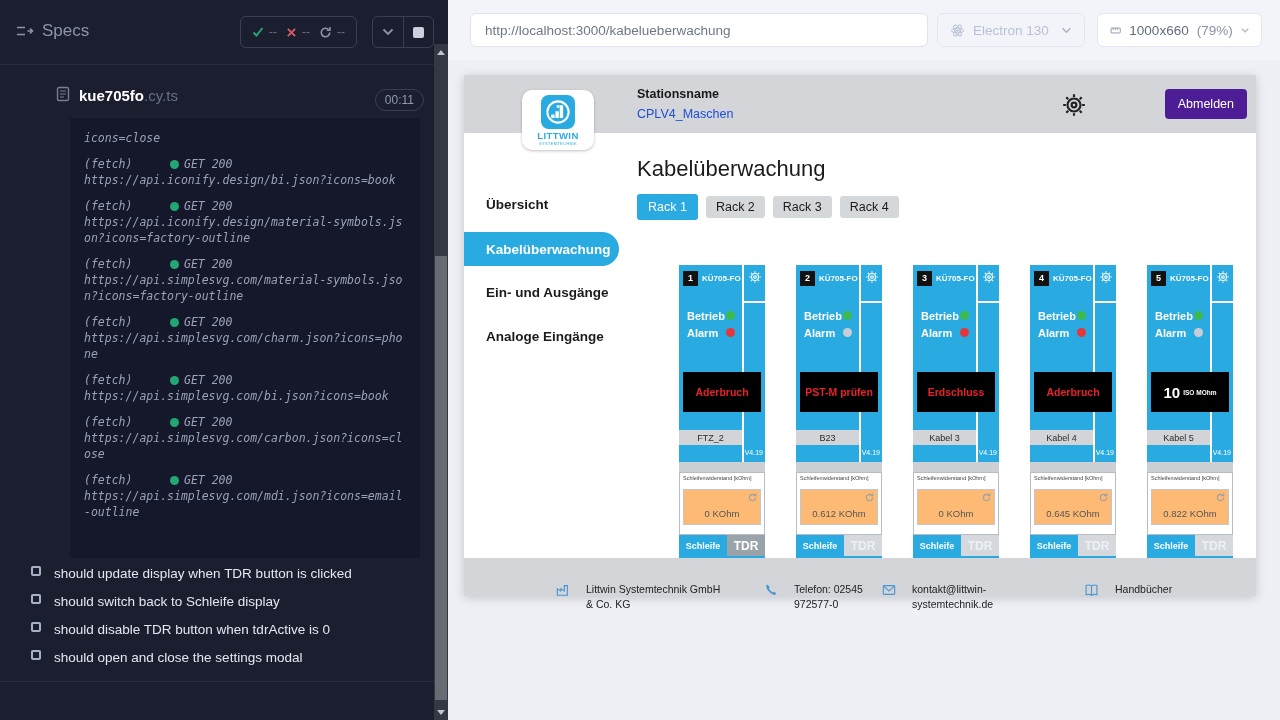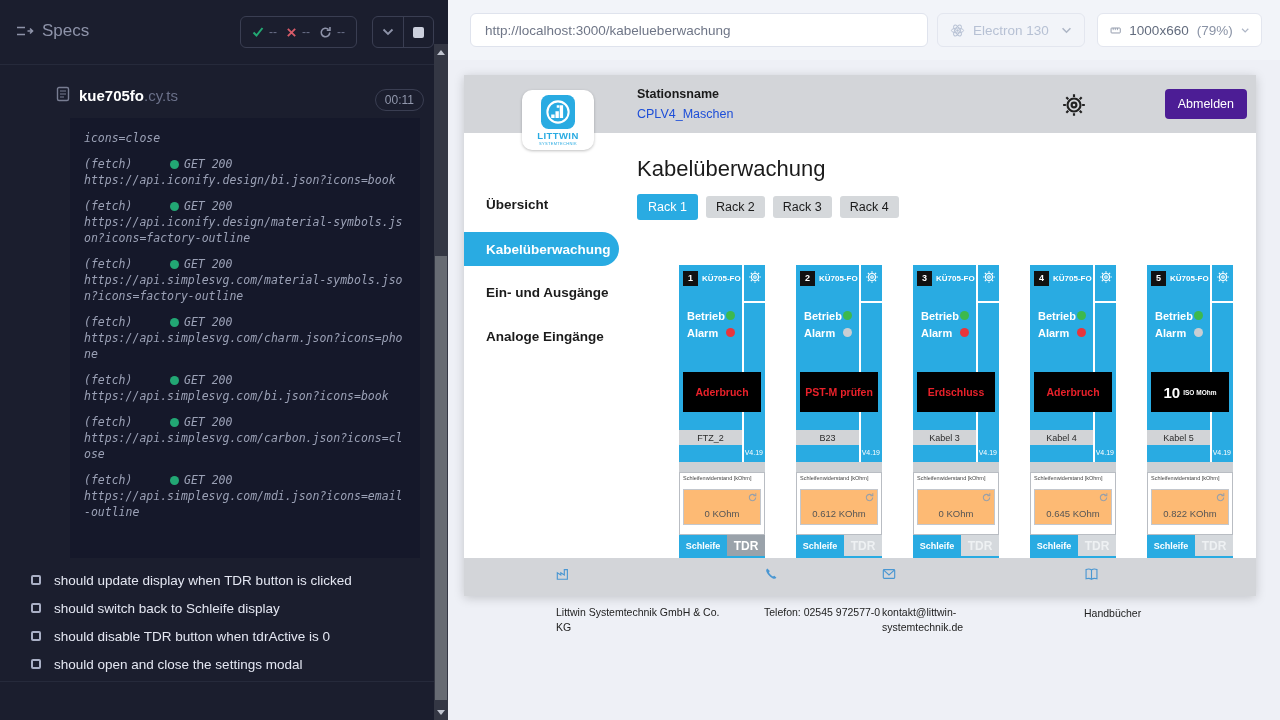--- a/index.html
+++ b/index.html
@@ -33,7 +33,7 @@
   .dot { width:9px; height:9px; border-radius:50%; background:#22a774; margin:0 5px 0 14px; flex:none; }
   .log-url { word-break:break-all; }
   .tests { position:absolute; left:0; top:566px; right:14px; }
-  .test-row { display:flex; align-items:center; gap:13px; height:28px; padding-left:31px; color:#e4e7f2; font-size:13.5px; }
+  .test-row { display:flex; gap:13px; height:28px; padding-left:31px; color:#e4e7f2; font-size:13.5px; }
   .test-box { width:10px; height:10px; border:2px solid #aab0c6; border-radius:2px; flex:none; }
   
   .rep-scroll { position:absolute; right:0; top:44px; bottom:0; width:14px; background:#343744; }

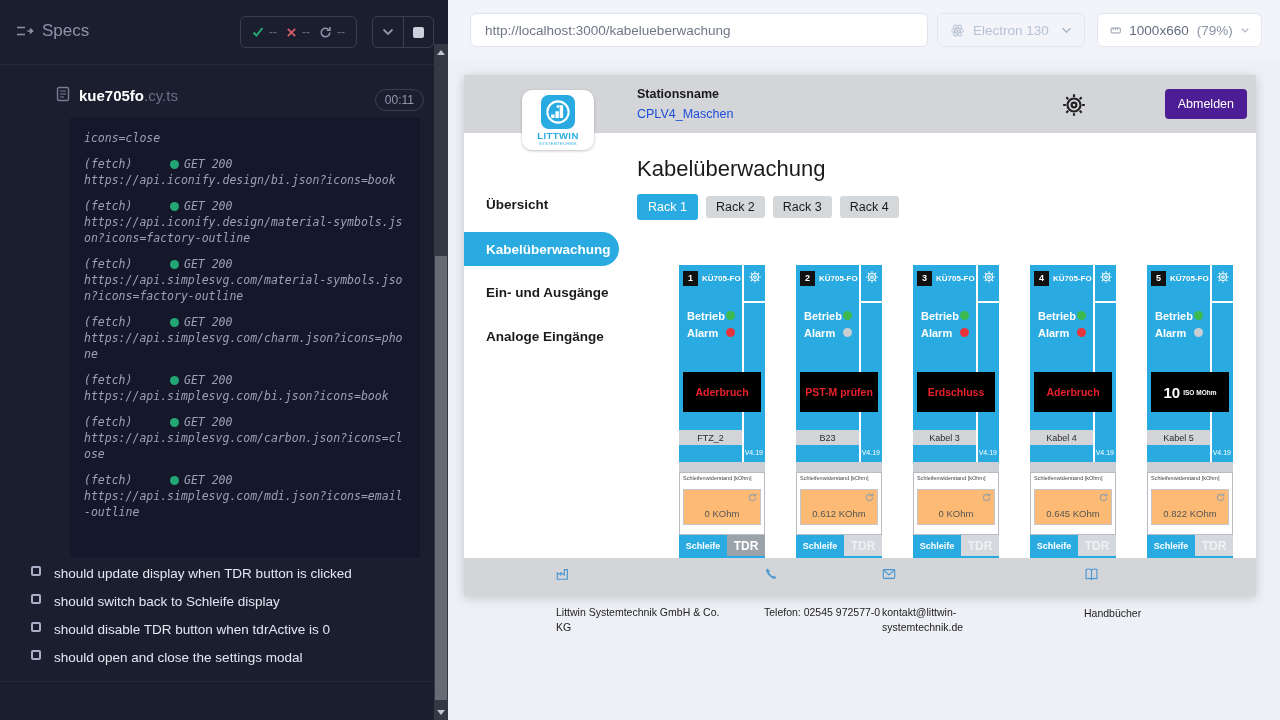--- a/index.html
+++ b/index.html
@@ -111,7 +111,7 @@
 
   
   .aut-footer { position:absolute; left:0; right:0; top:483px; height:38px; background:#d3d5d9; z-index:10; font-size:10.5px; color:#222; }
-  .f-item { position:absolute; top:8px; display:flex; gap:24px; line-height:1.45;flex-direction:column; }
+  .f-item { position:absolute; top:24px; display:flex; gap:16px; line-height:1.45; }
   .f-item .fi { color:#4a97d2; flex:none; margin-top:1px; }
   .f-company { left:92px; width:172px; }
   .f-phone { left:300px; width:118px; }

